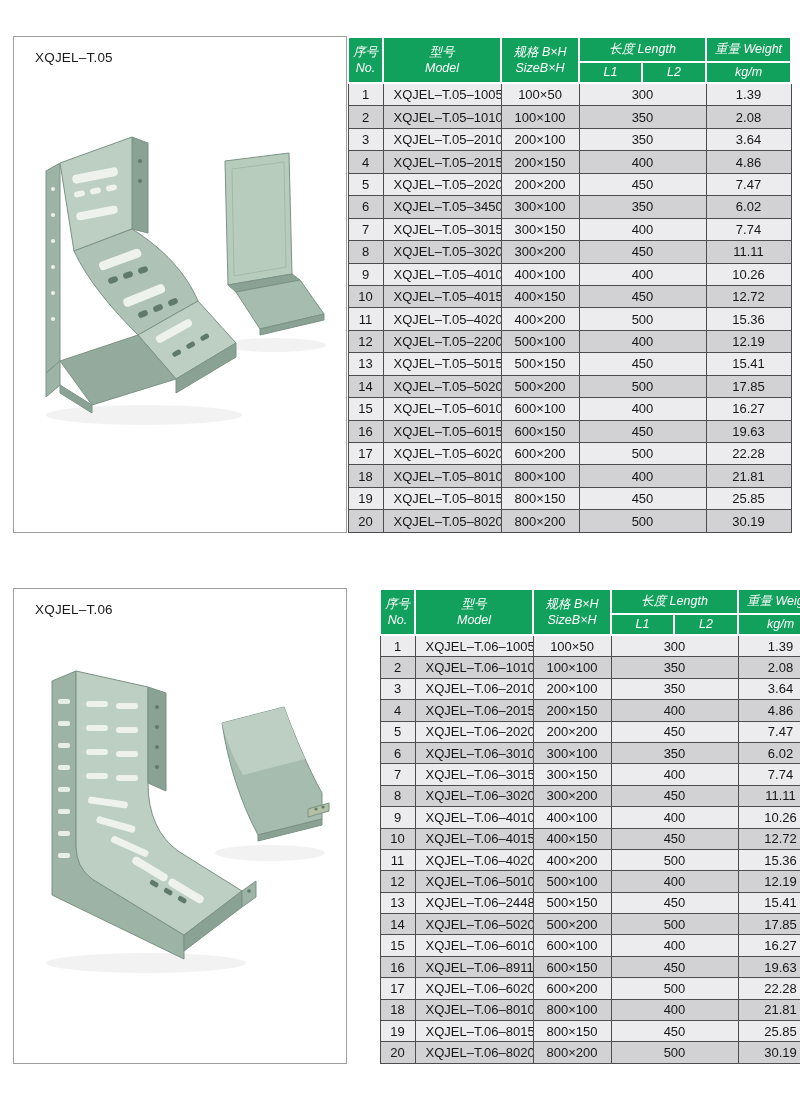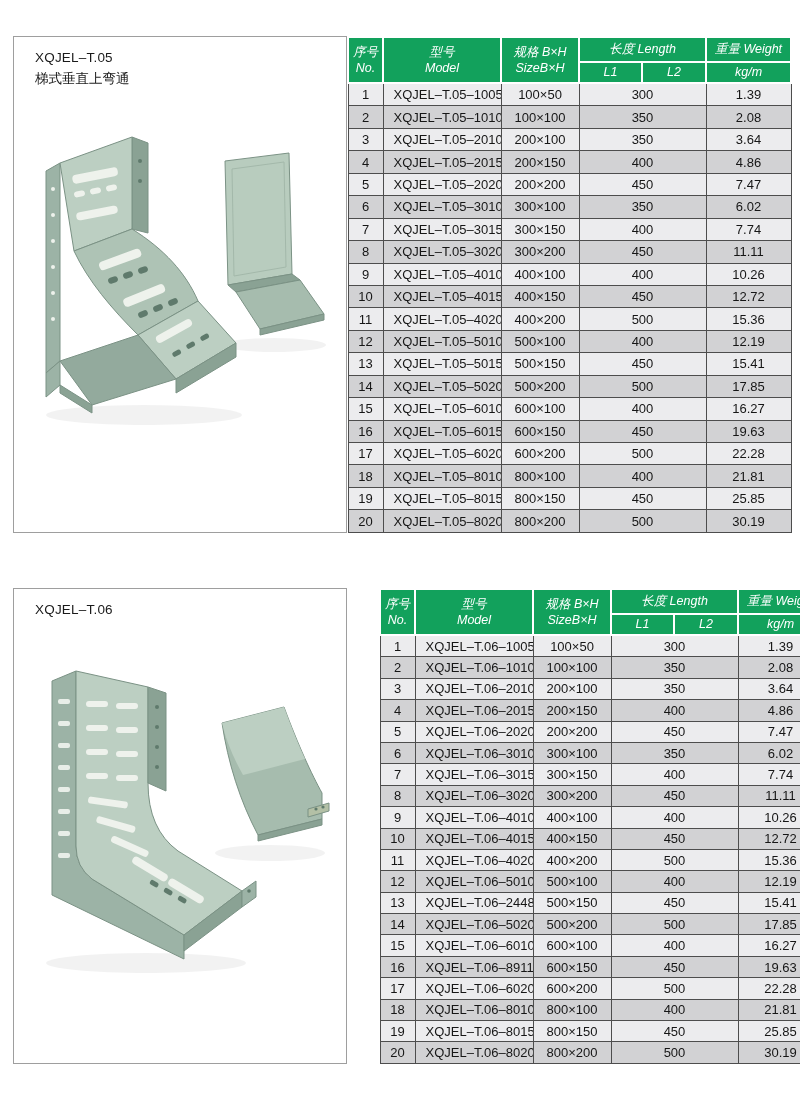--- a/index.html
+++ b/index.html
@@ -60,7 +60,6 @@
   <div class="panel">
     <div class="panel-title">
       <div class="code">XQJEL–T.05</div>
-      <div class="cn">梯式垂直上弯通</div>
     </div>
 
     <svg class="photo" width="306" height="358" viewBox="0 0 306 358">

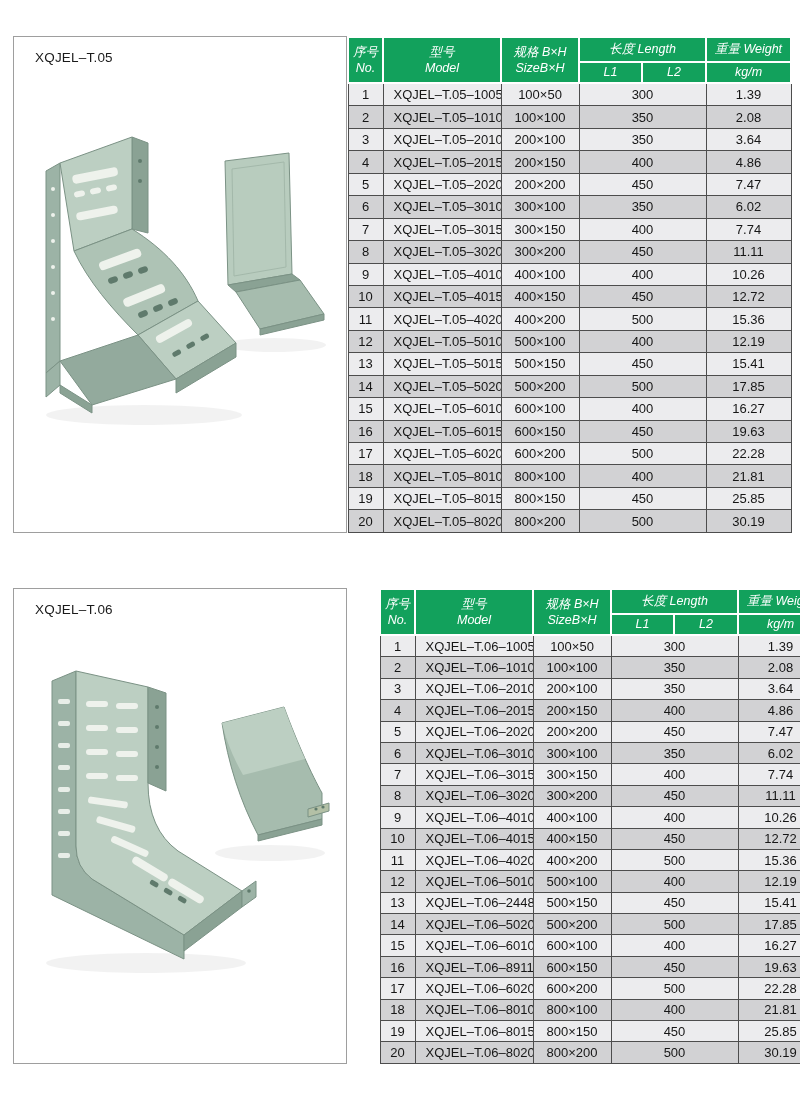--- a/index.html
+++ b/index.html
@@ -189,7 +189,7 @@
         </tr>
         <tr>
           <td>6</td>
-          <td class="model">XQJEL–T.05–3010</td>
+          <td class="model">XQJEL–T.05–3450</td>
           <td>300×100</td>
           <td colspan="2">350</td>
           <td>6.02</td>

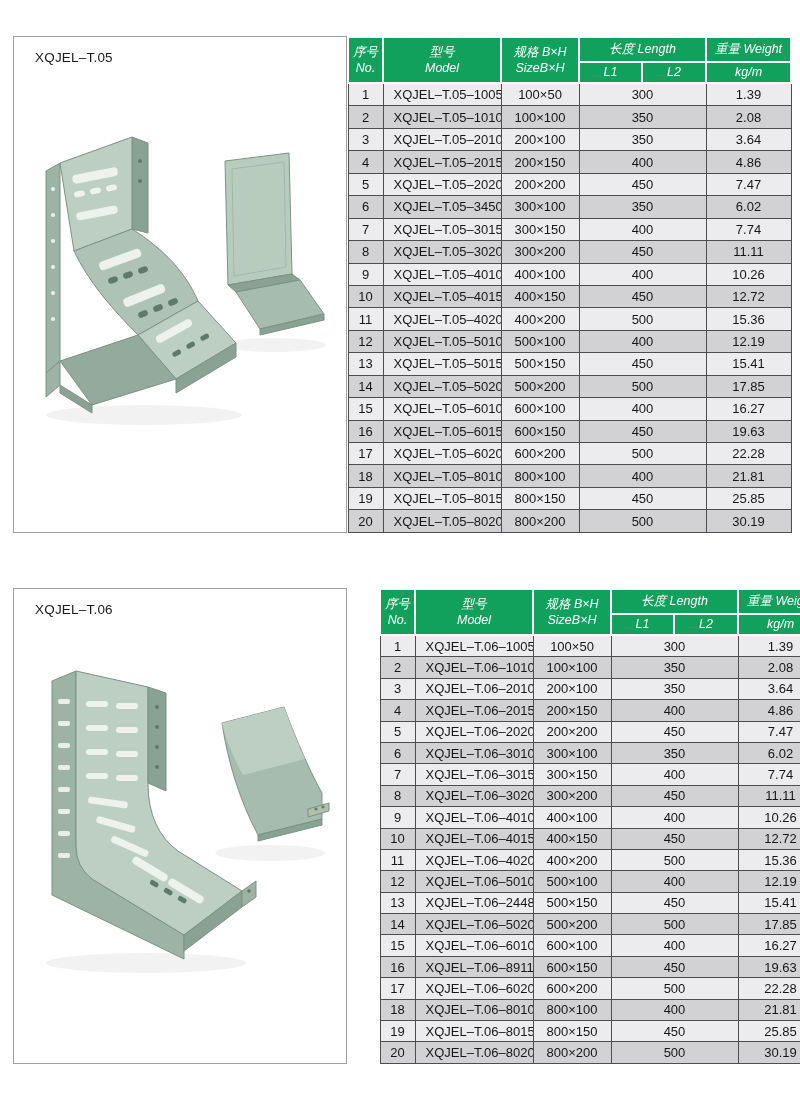--- a/index.html
+++ b/index.html
@@ -231,7 +231,7 @@
         </tr>
         <tr>
           <td>12</td>
-          <td class="model">XQJEL–T.05–5010</td>
+          <td class="model">XQJEL–T.05–2200</td>
           <td>500×100</td>
           <td colspan="2">400</td>
           <td>12.19</td>

